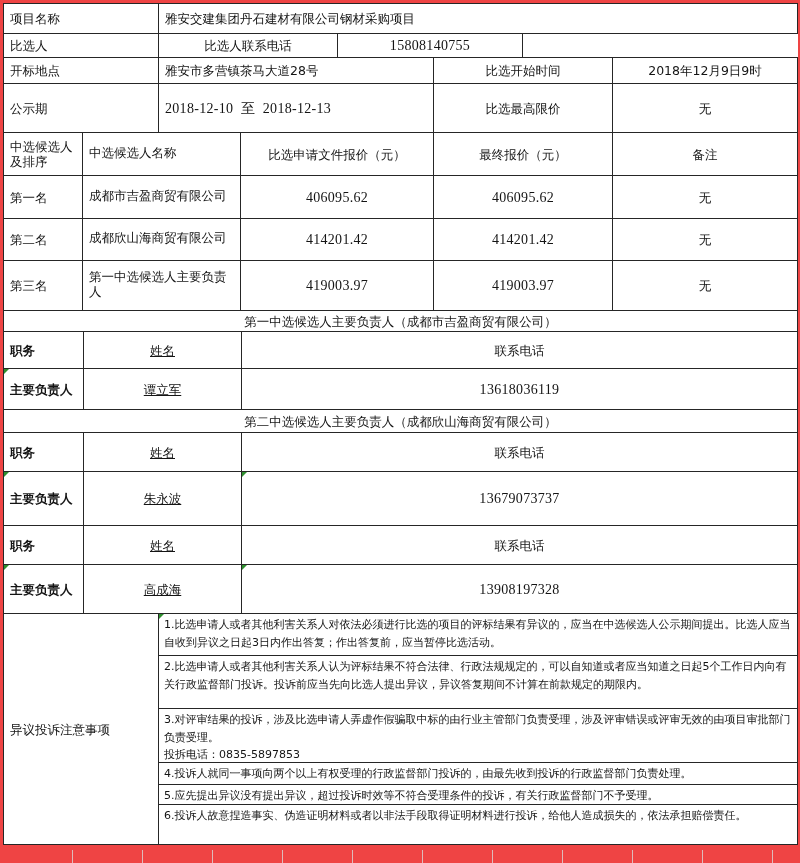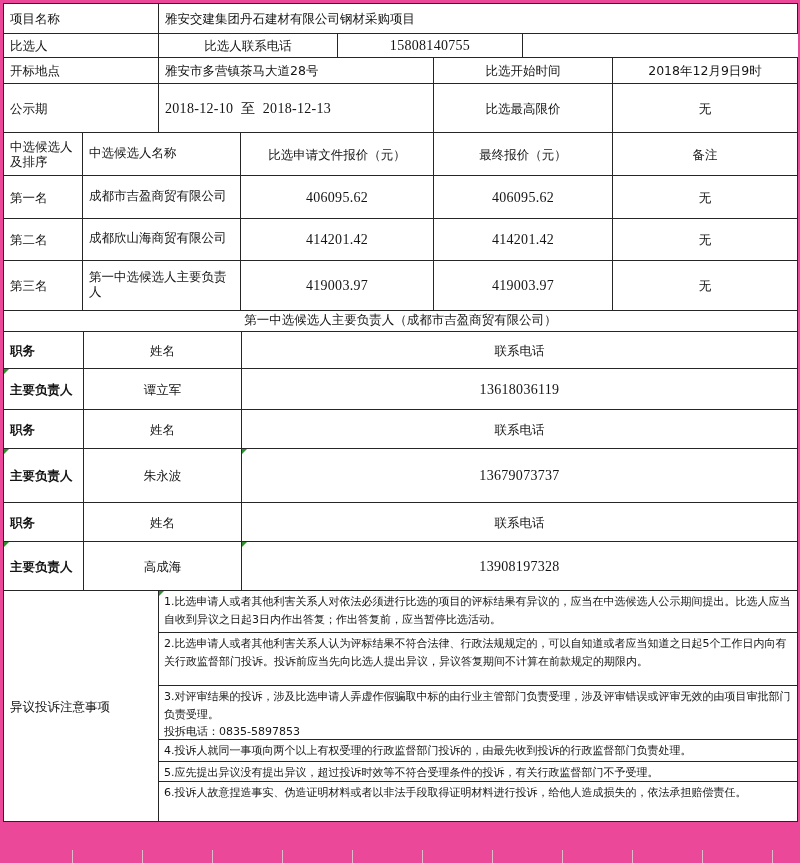--- a/index.html
+++ b/index.html
@@ -4,7 +4,7 @@
 <style>
   html,body{margin:0;padding:0;background:#ffffff;}
   .sheet{
-    position:relative;width:800px;height:863px;background:#ec4899;
+    position:relative;width:800px;height:863px;background:#ef4444;
     font-family:"DejaVu Sans",sans-serif;color:#141414;overflow:hidden;
   }
   .tbl{

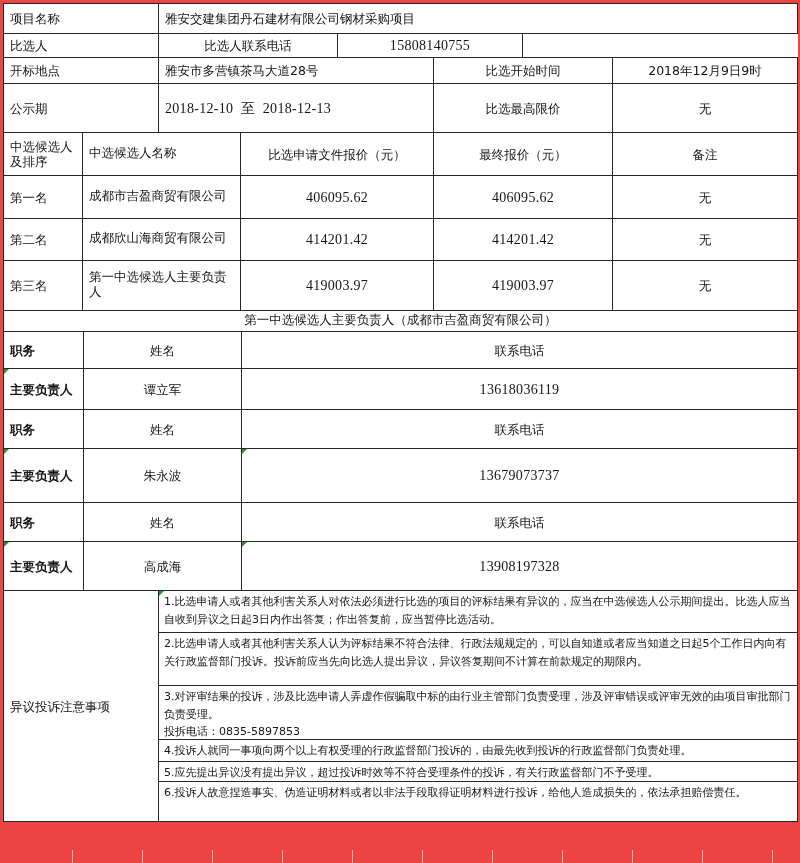--- a/index.html
+++ b/index.html
@@ -31,7 +31,7 @@
   .wP{width:80px;font-weight:bold;}   
   .wN{width:158px;}  
   .wT{width:556px;}  
-  .wFull{width:794px;font-family:Liberation Mono, monospace;}
+  .wFull{width:794px;}
   .wWide{width:639px;}
   
   .items{padding:0;flex-direction:column;align-items:stretch;display:flex;}

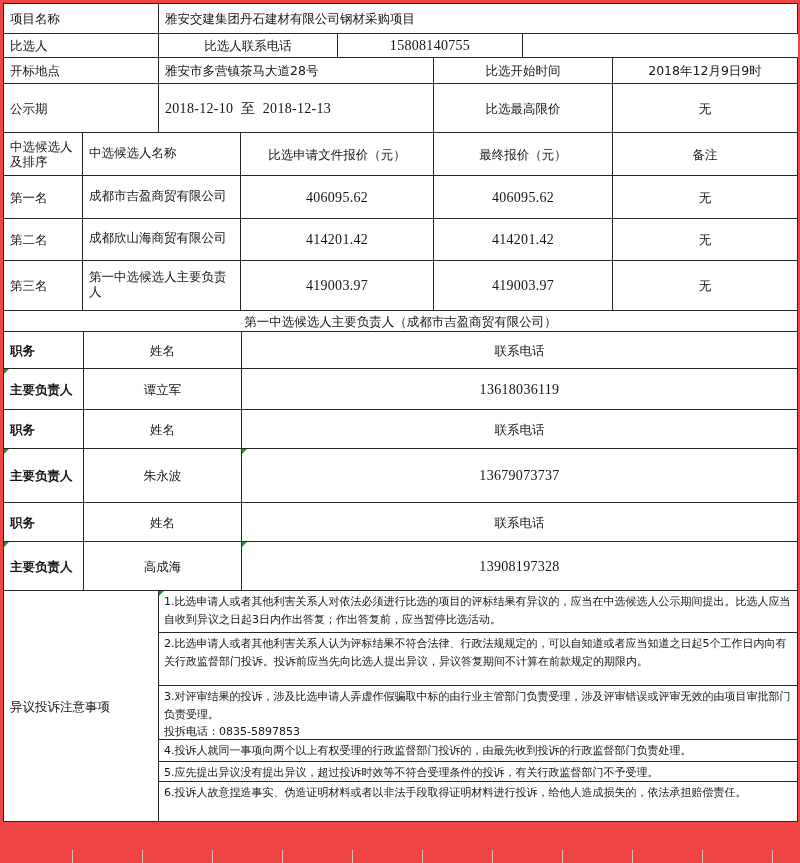--- a/index.html
+++ b/index.html
@@ -29,7 +29,7 @@
   .wD{width:179px;}  
   .wE{width:185px;}  
   .wP{width:80px;font-weight:bold;}   
-  .wN{width:158px;}  
+  .wN{width:158px;text-decoration:underline;}  
   .wT{width:556px;}  
   .wFull{width:794px;}
   .wWide{width:639px;}

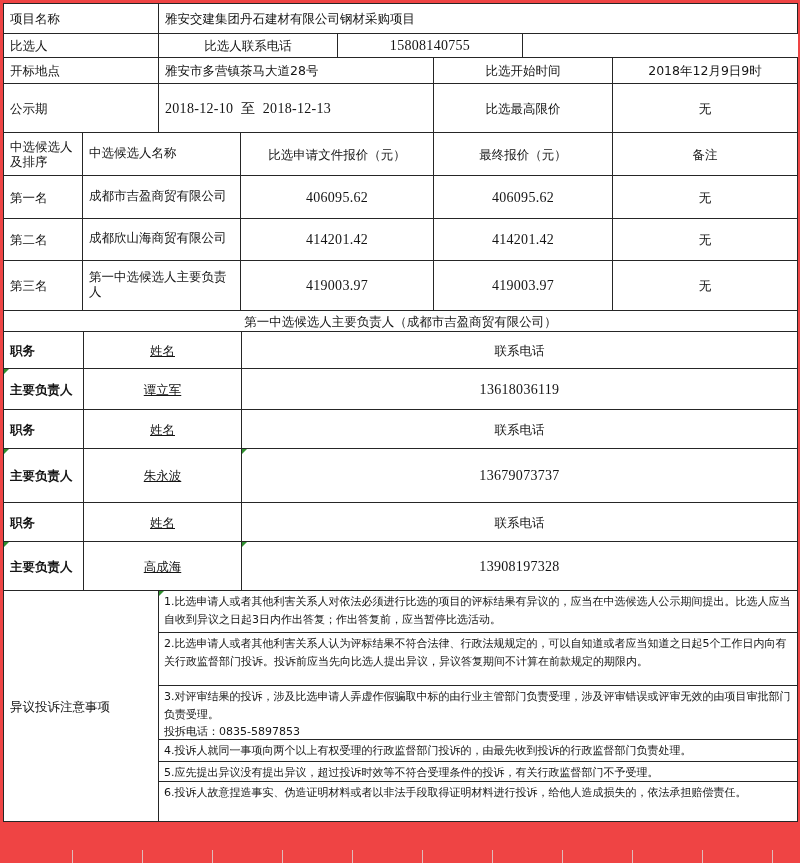--- a/index.html
+++ b/index.html
@@ -128,6 +128,9 @@
       <div class="c wT ctr num">13618036119</div>
     </div>
 
+    <div class="row" style="height:22px">
+      <div class="c wFull ctr">第二中选候选人主要负责人（成都欣山海商贸有限公司）</div>
+    </div>
     <div class="row" style="height:38px">
       <div class="c wP">职务</div>
       <div class="c wN ctr">姓名</div>

